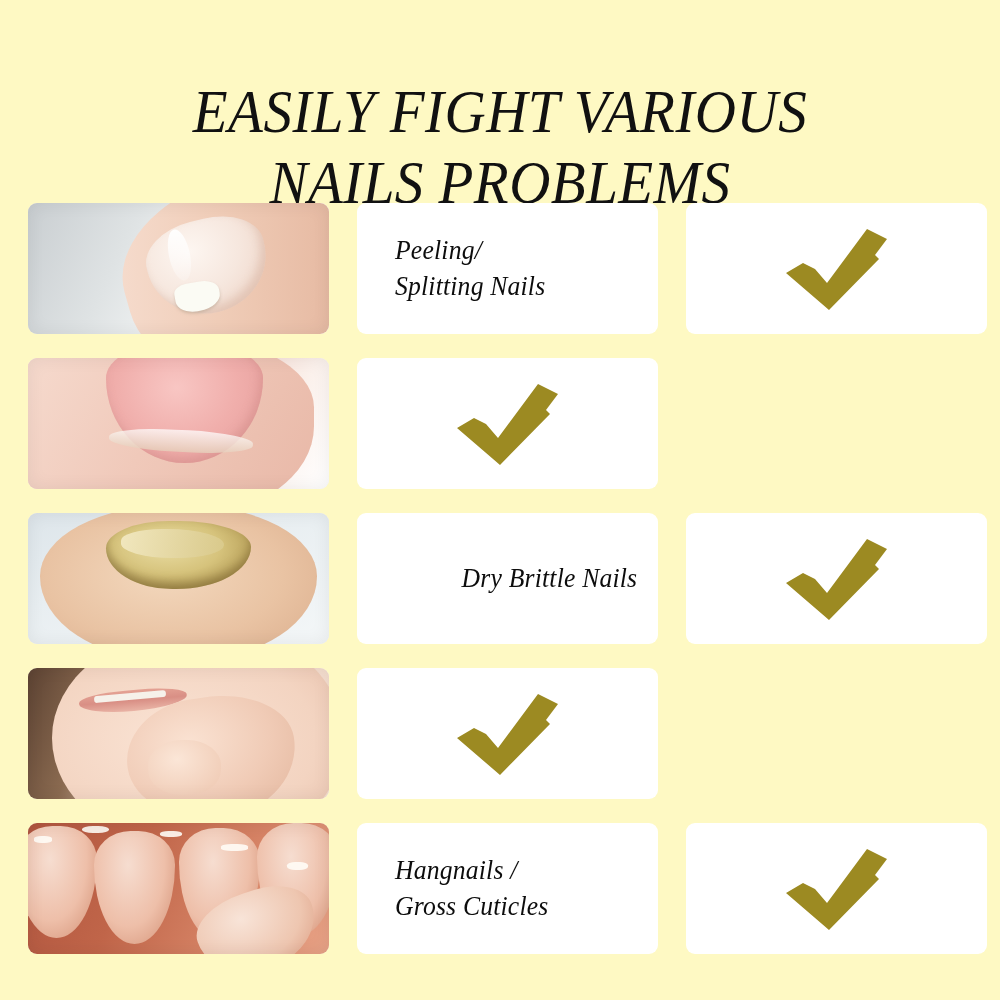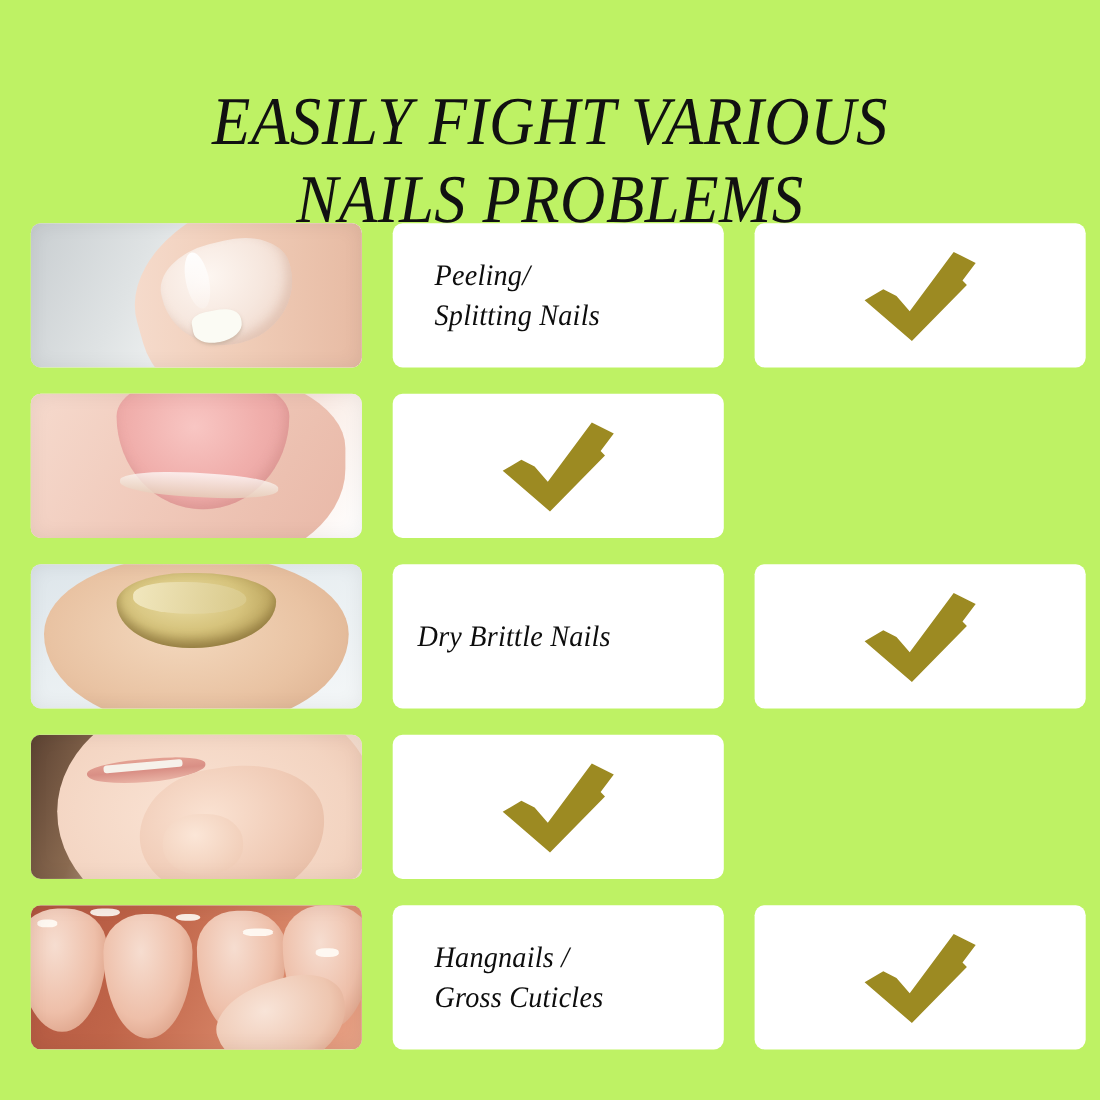--- a/index.html
+++ b/index.html
@@ -18,7 +18,7 @@
     position: relative;
     width: 1000px;
     height: 1000px;
-    background: #bef264;
+    background: #fef9c3;
     box-sizing: border-box;
   }
 

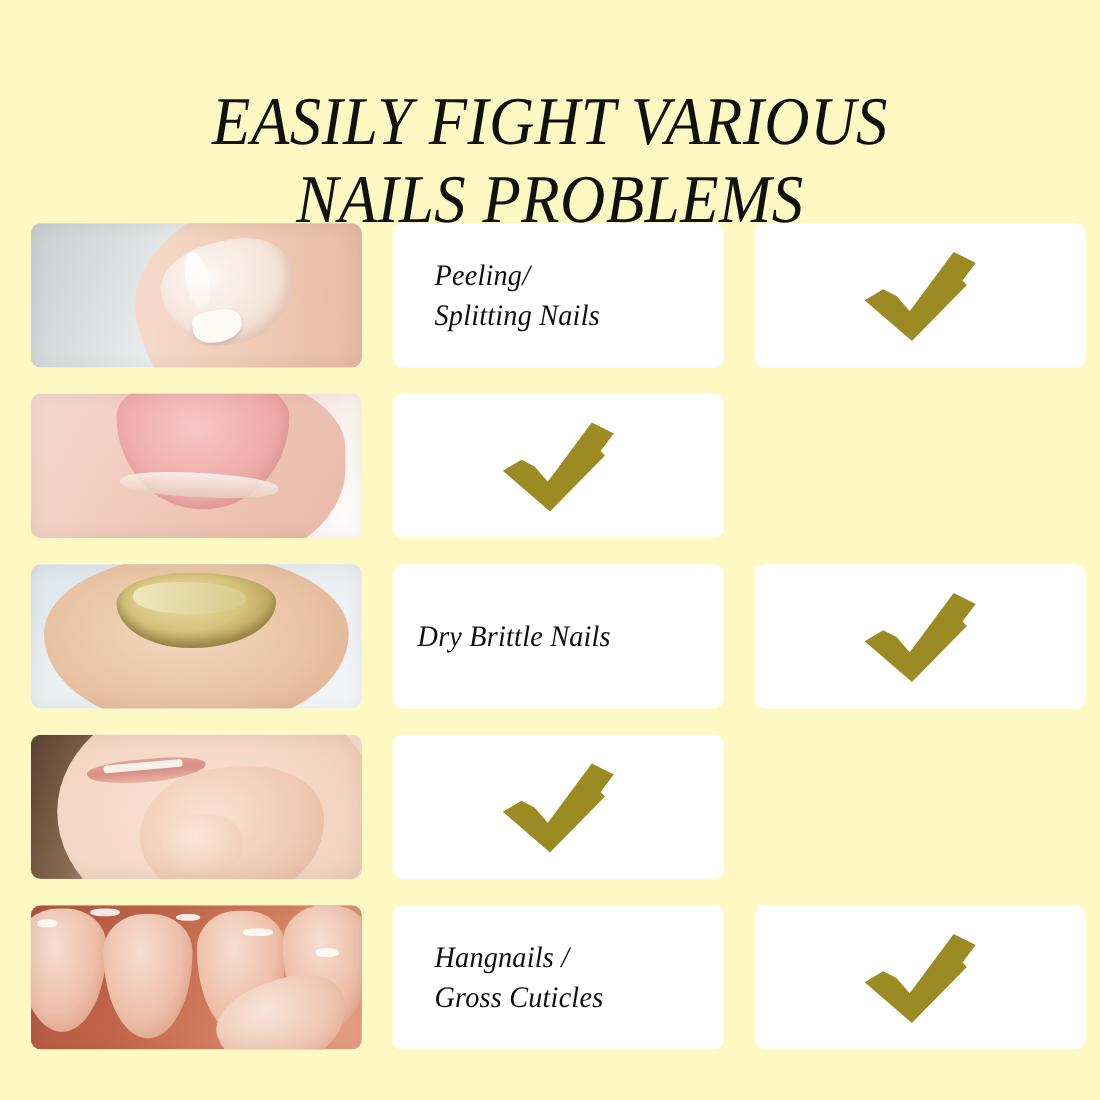--- a/index.html
+++ b/index.html
@@ -100,7 +100,7 @@
   }
   .cell-text.center {
     padding-left: 18px;
-    justify-content: flex-start;
+    justify-content: flex-end;
   }
   .cell-text.center .label {
     transform-origin: center;

